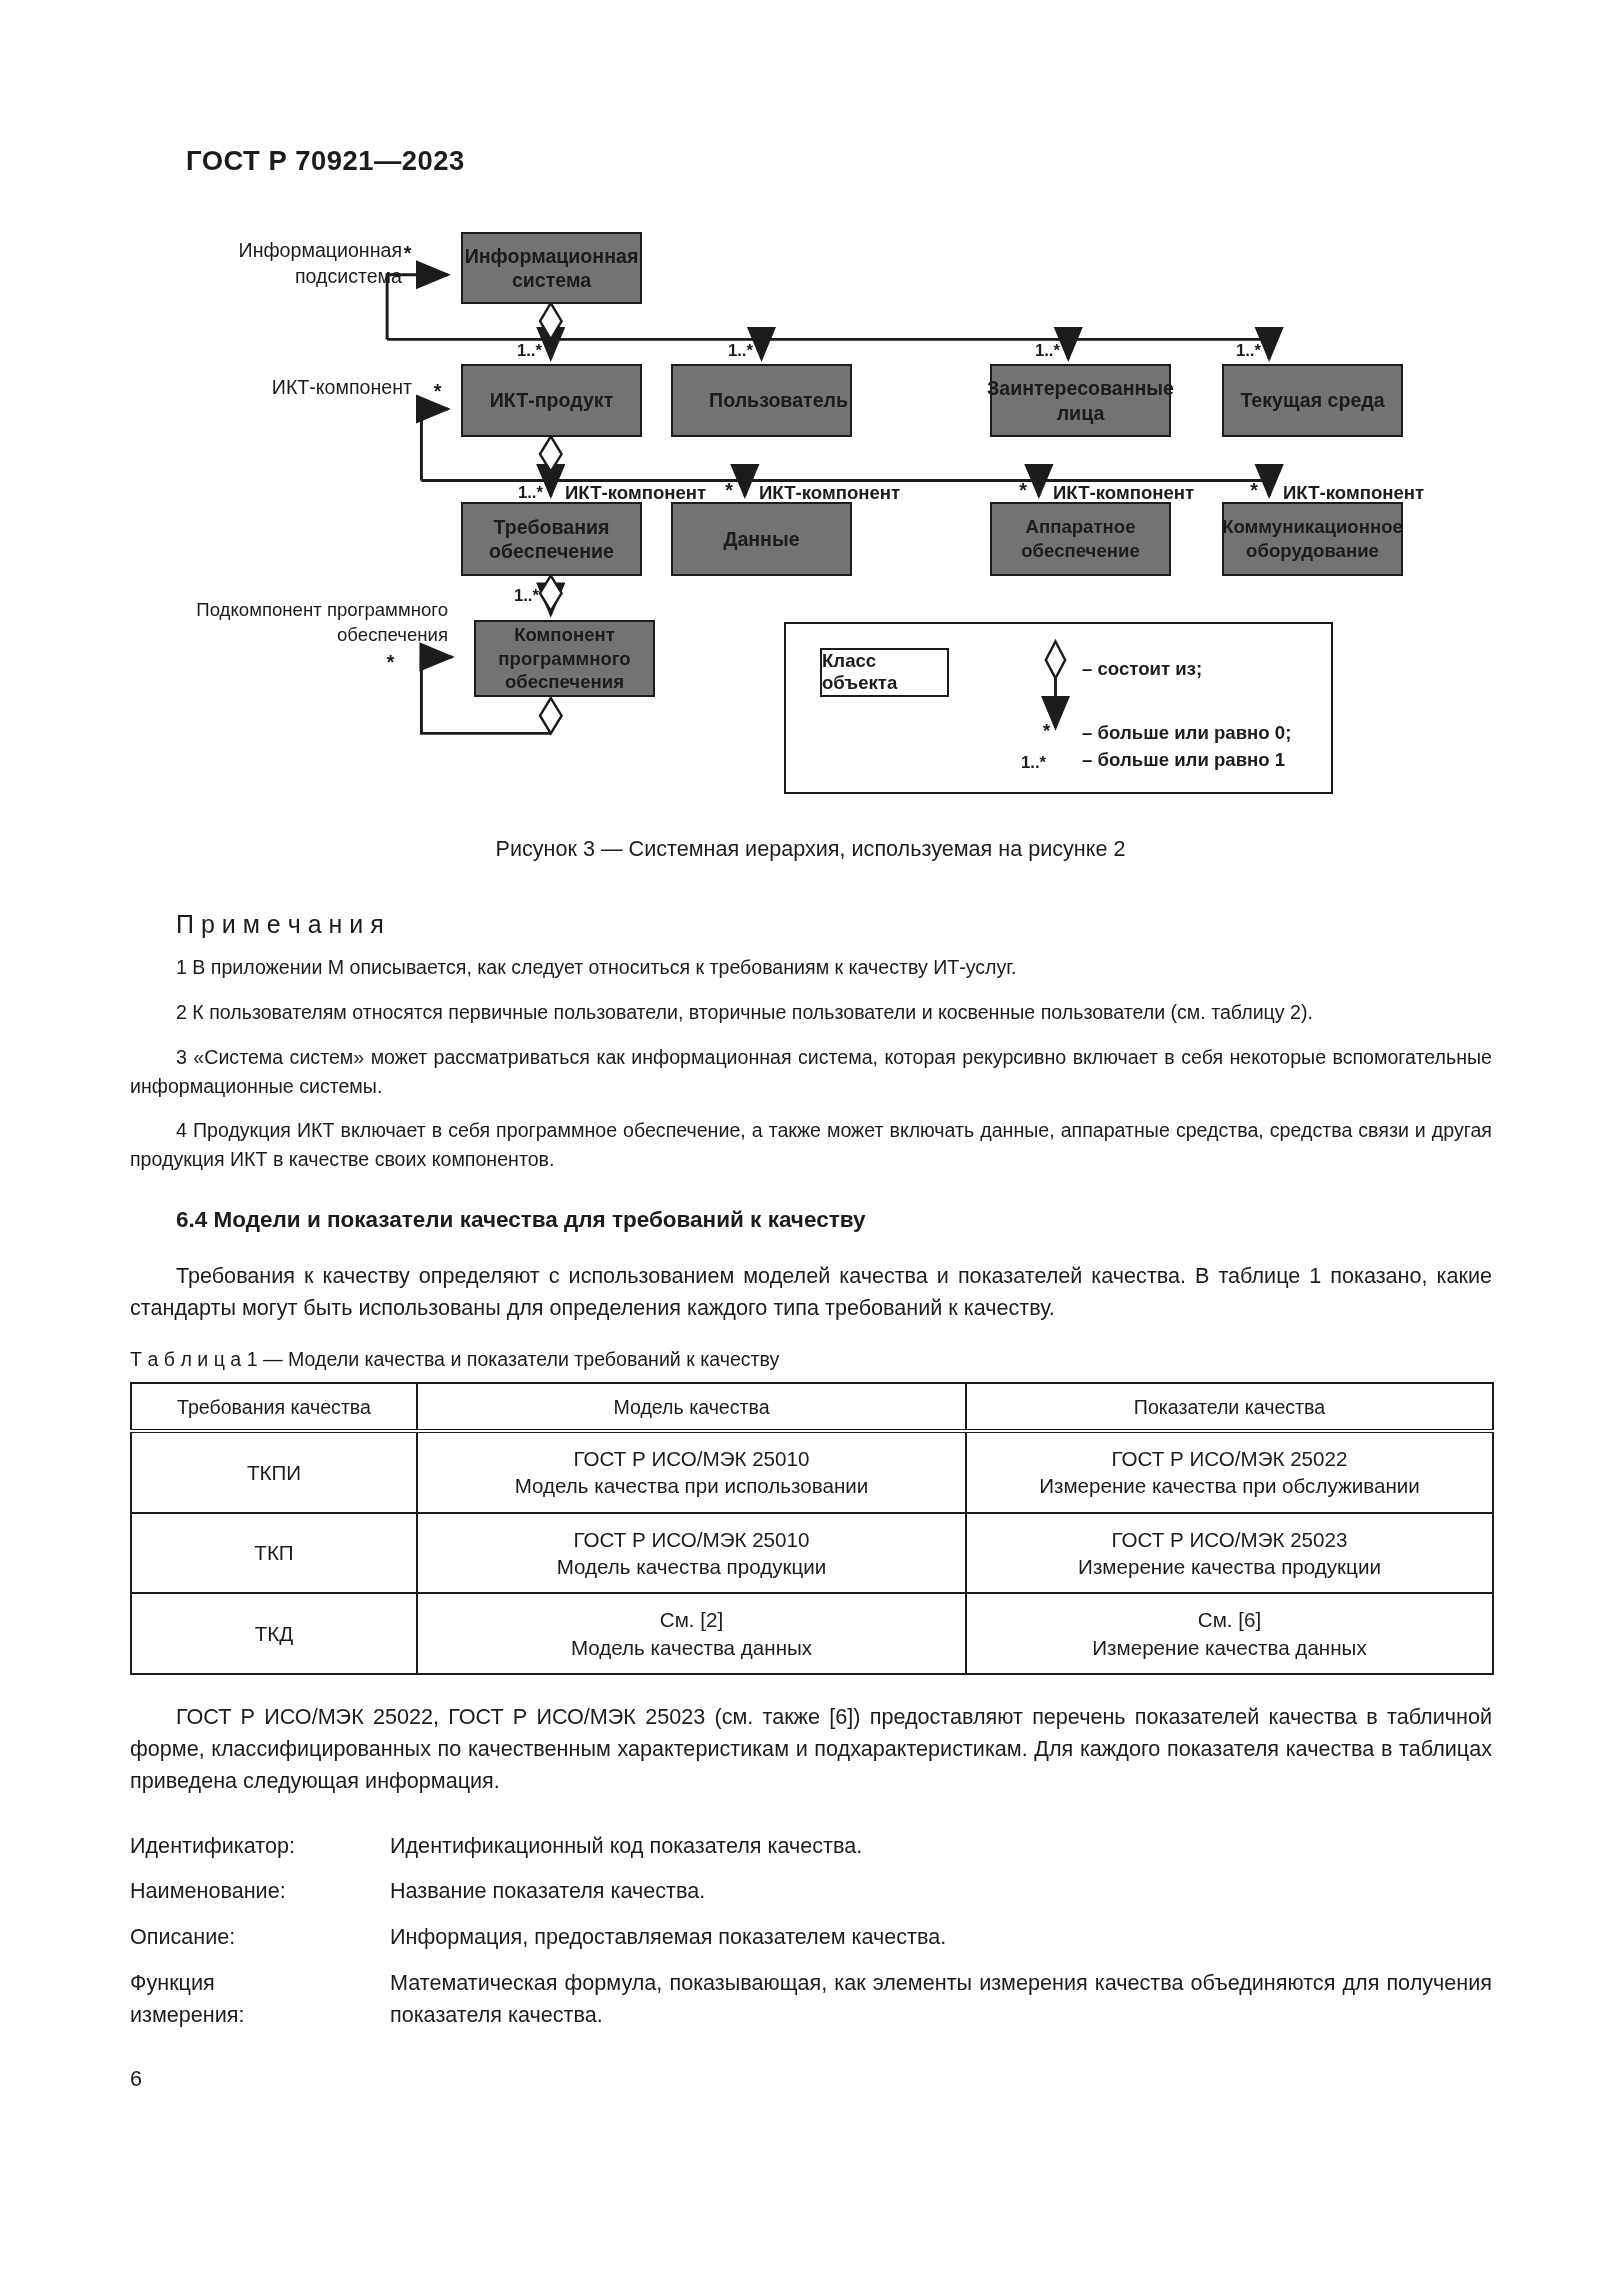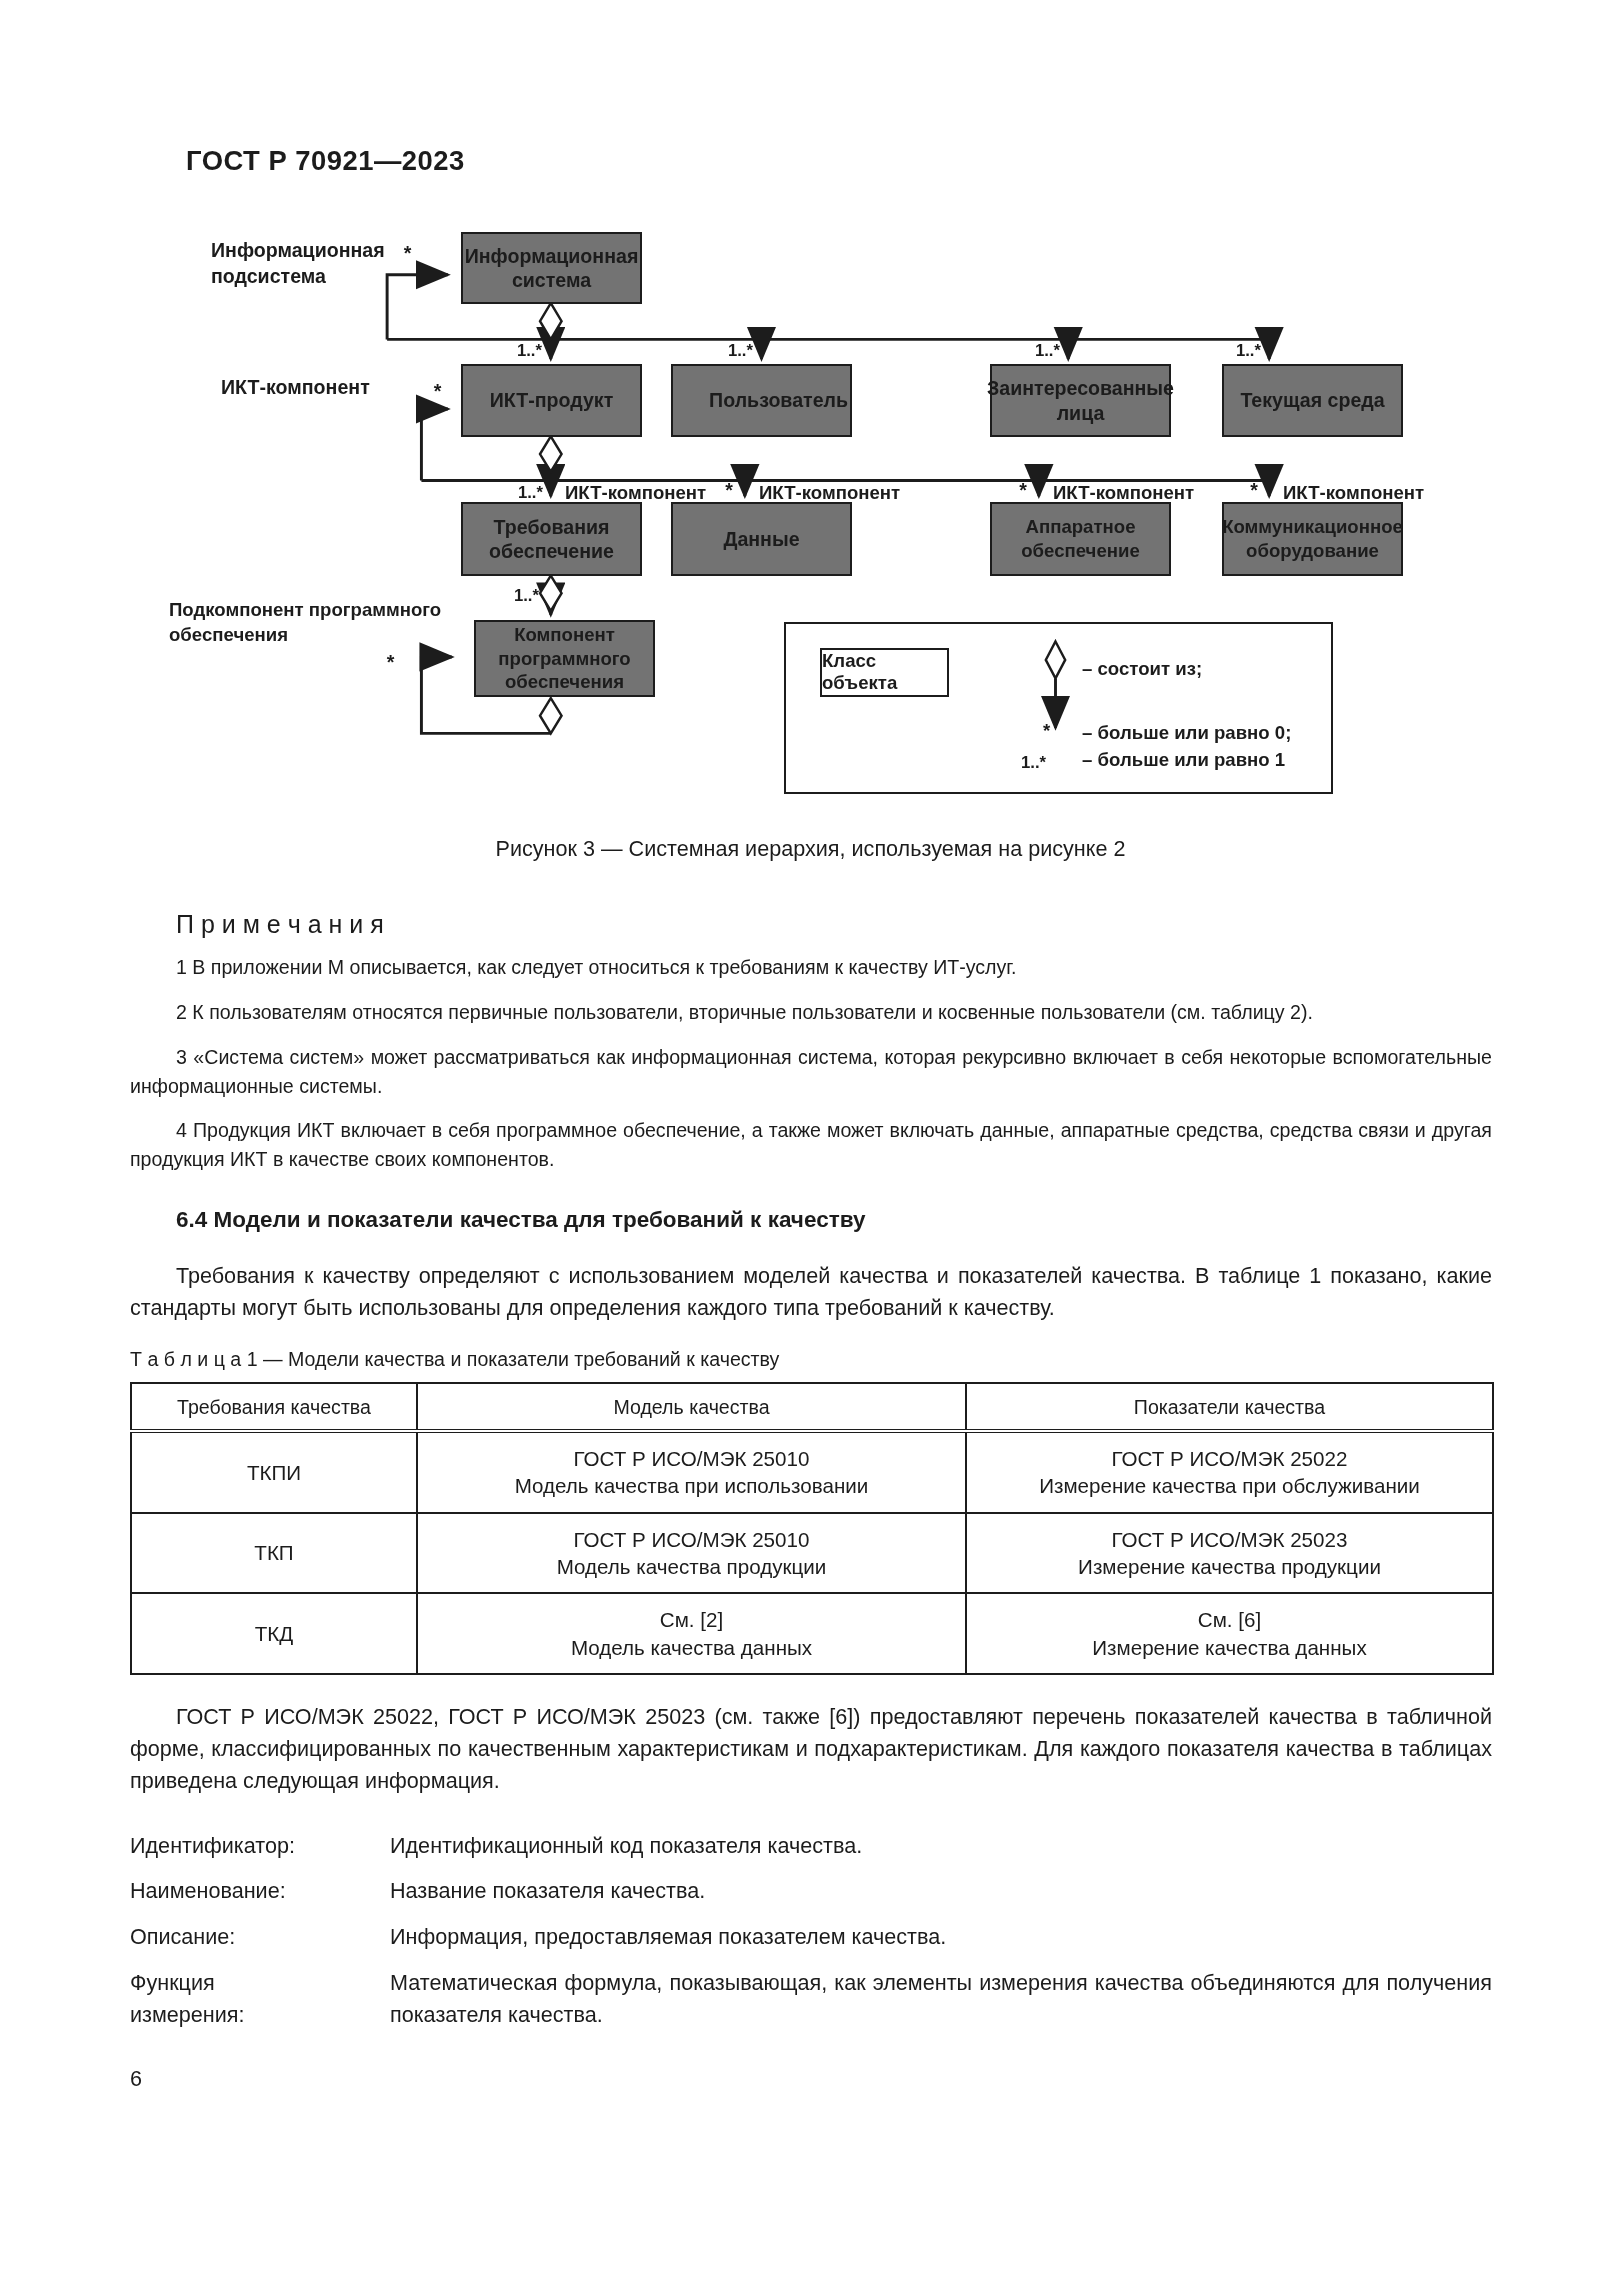--- a/index.html
+++ b/index.html
@@ -12,7 +12,7 @@
   
   .diagram-svg{position:absolute;left:0;top:0;width:1621px;height:863px;}
   .dbox{position:absolute;border:2.9px solid #1c1c1c;background:#737373;display:flex;align-items:center;justify-content:center;text-align:center;font-weight:bold;font-size:19.6px;line-height:24.5px;padding:2px 5.9px;box-sizing:border-box;}
-  .elabel{position:absolute;font-weight:bold;font-size:19.6px;line-height:25.5px;text-align:left;}
+  .elabel{position:absolute;font-weight:normal;font-size:19.6px;line-height:25.5px;text-align:right;}
   .mult{position:absolute;font-weight:bold;font-size:16.7px;text-align:right;}
   .mult-star{position:absolute;font-weight:bold;font-size:19.6px;text-align:right;}
   .complabel{position:absolute;font-weight:bold;font-size:18.6px;line-height:24.5px;}

